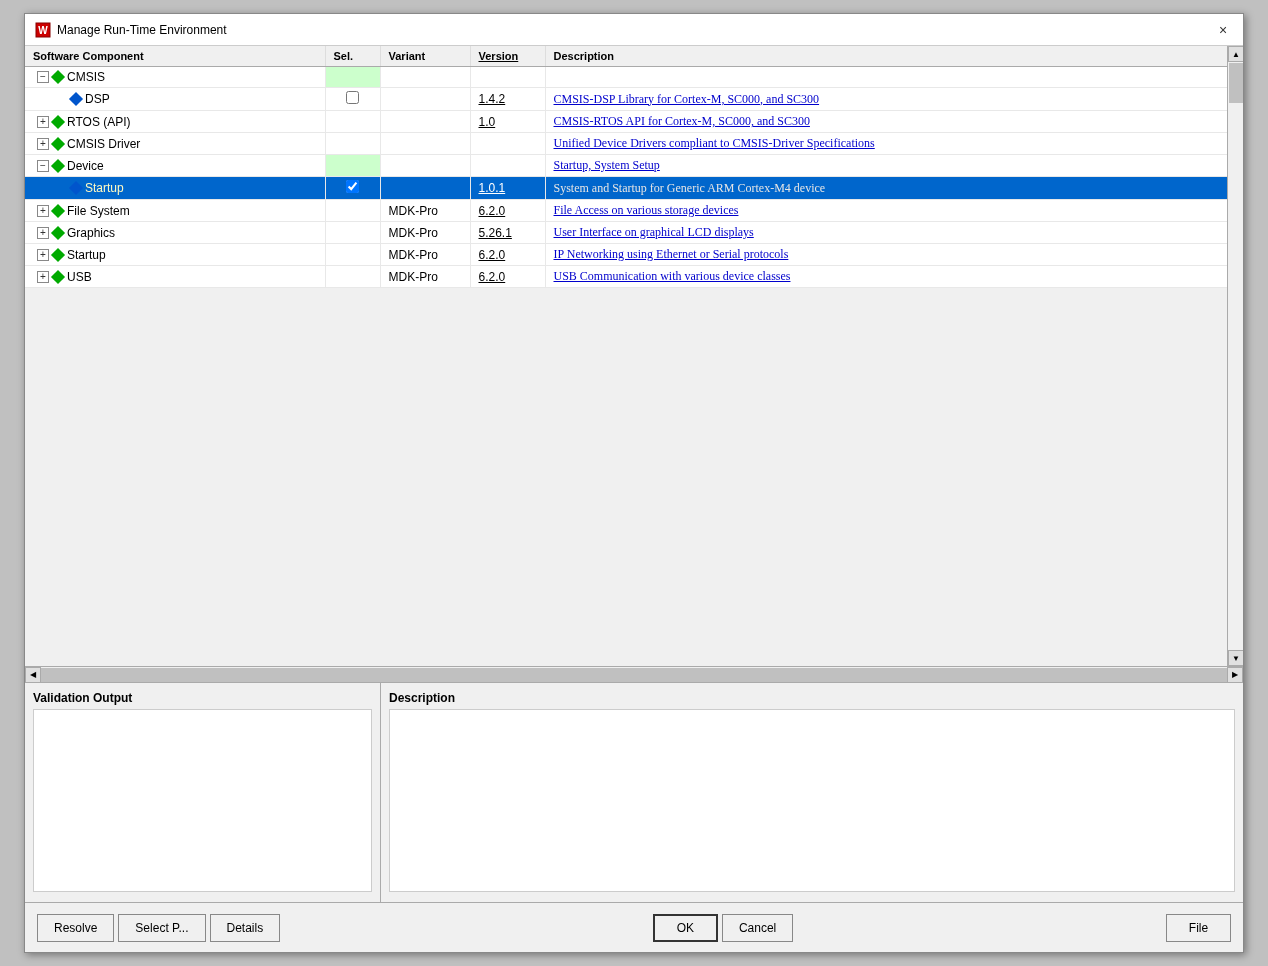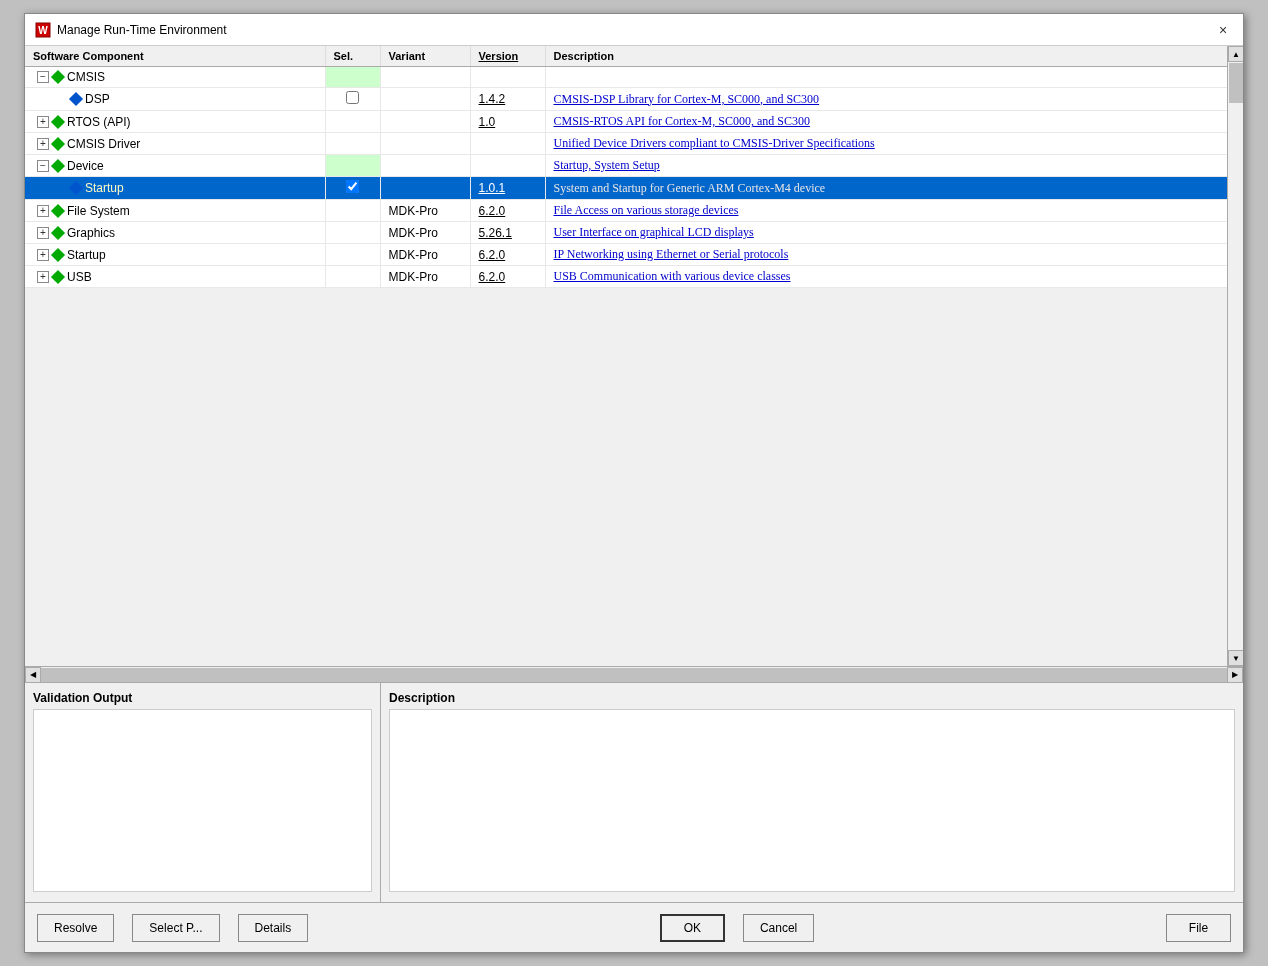--- a/index.html
+++ b/index.html
@@ -164,7 +164,7 @@
       padding: 0 12px;
       background: #f0f0f0;
       border-top: 1px solid #aaa;
-      gap: 18px;
+      gap: 4px;
     }
     .footer-spacer { flex: 1; }
     button.dialog-btn {

